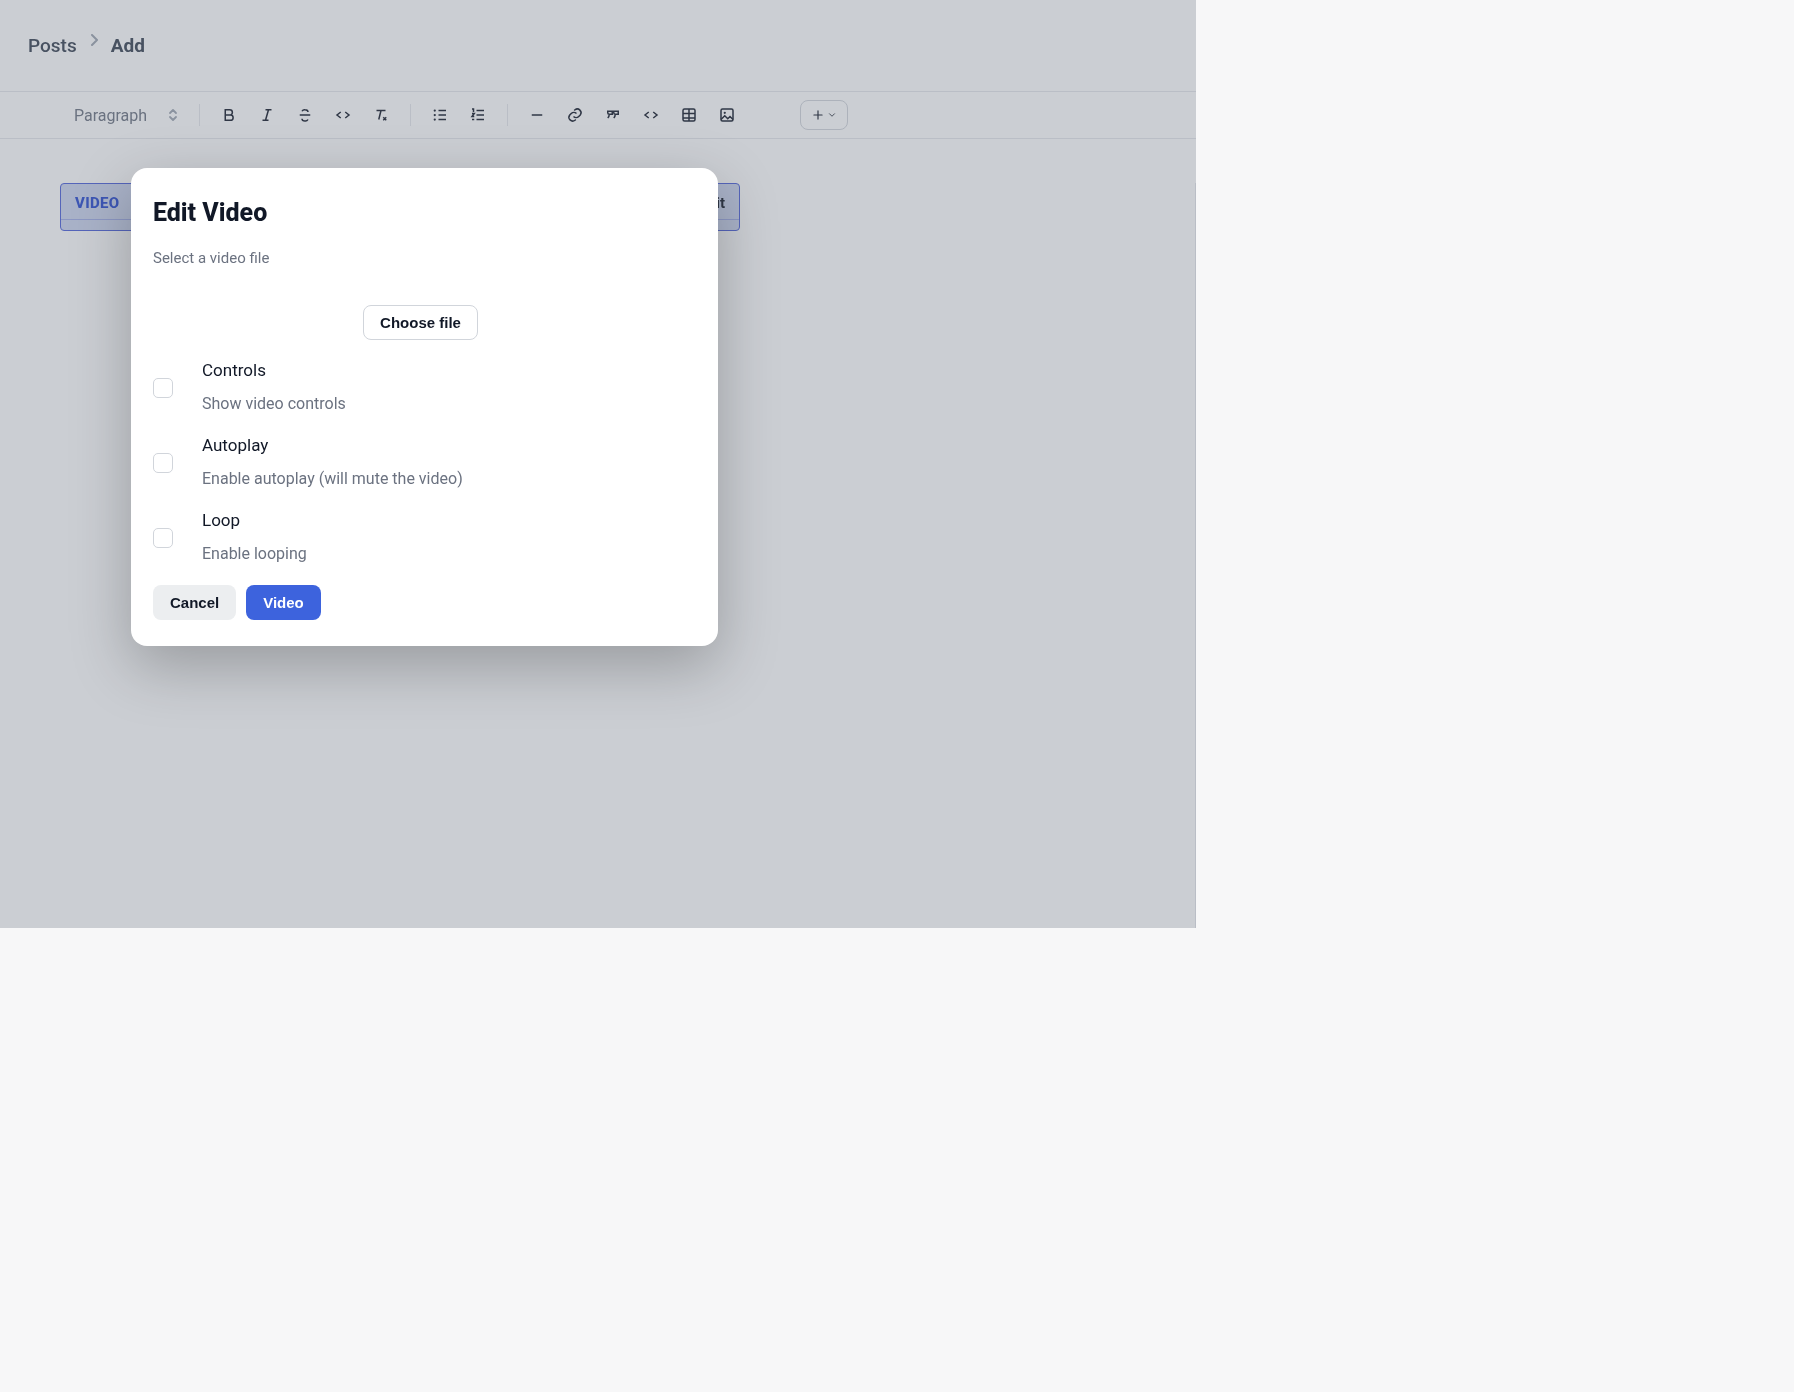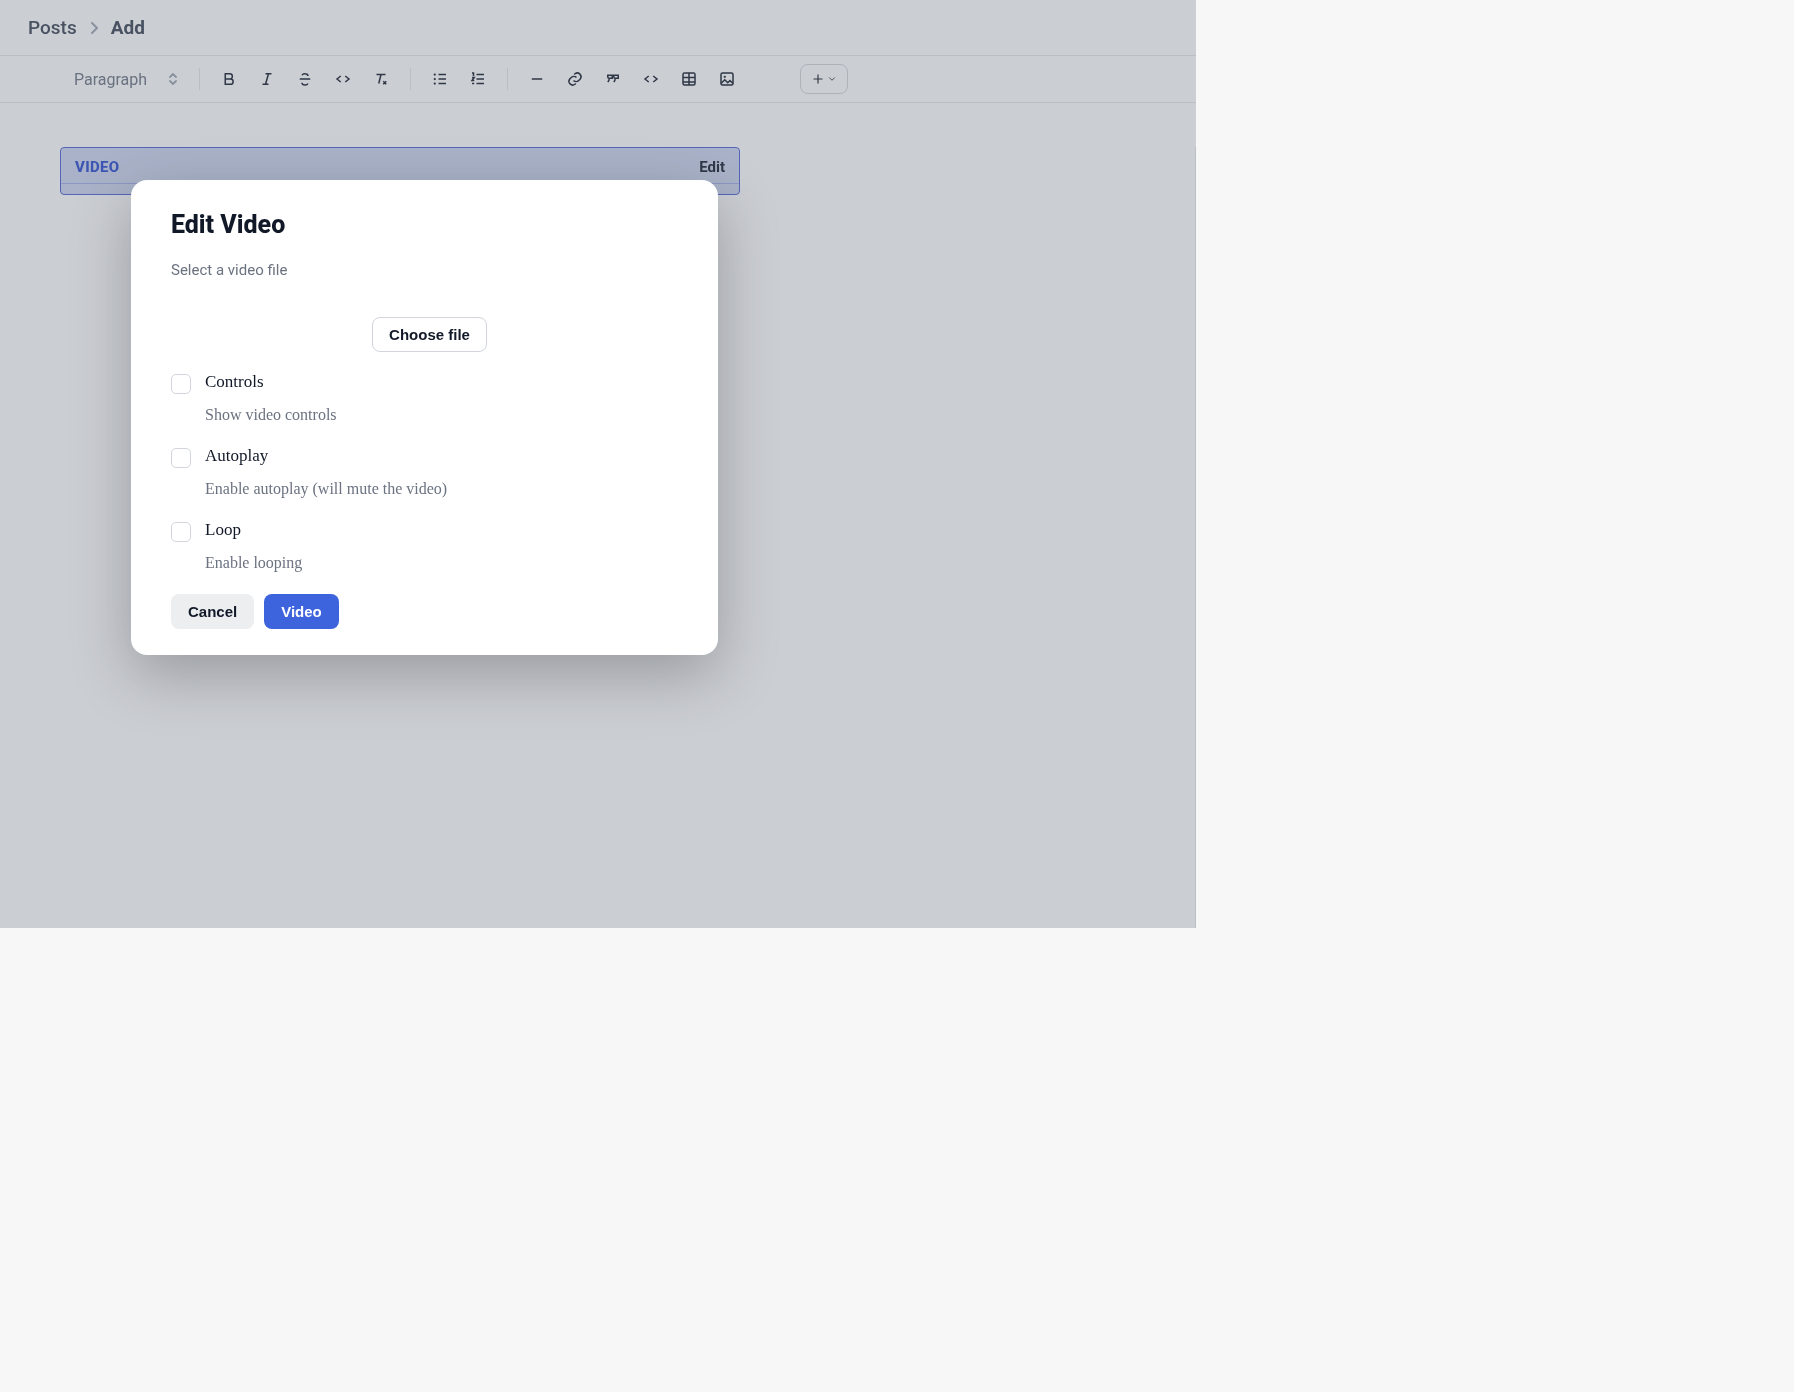--- a/index.html
+++ b/index.html
@@ -33,8 +33,8 @@
 }
 
 .breadcrumbs{
-  display:flex;align-items:center;gap:12px;
-  padding:16px 28px;
+  display:flex;gap:12px;
+  padding:34px 28px;
   font-size:19px;
 }
 .breadcrumbs .crumb{color:var(--ink);font-weight:500}

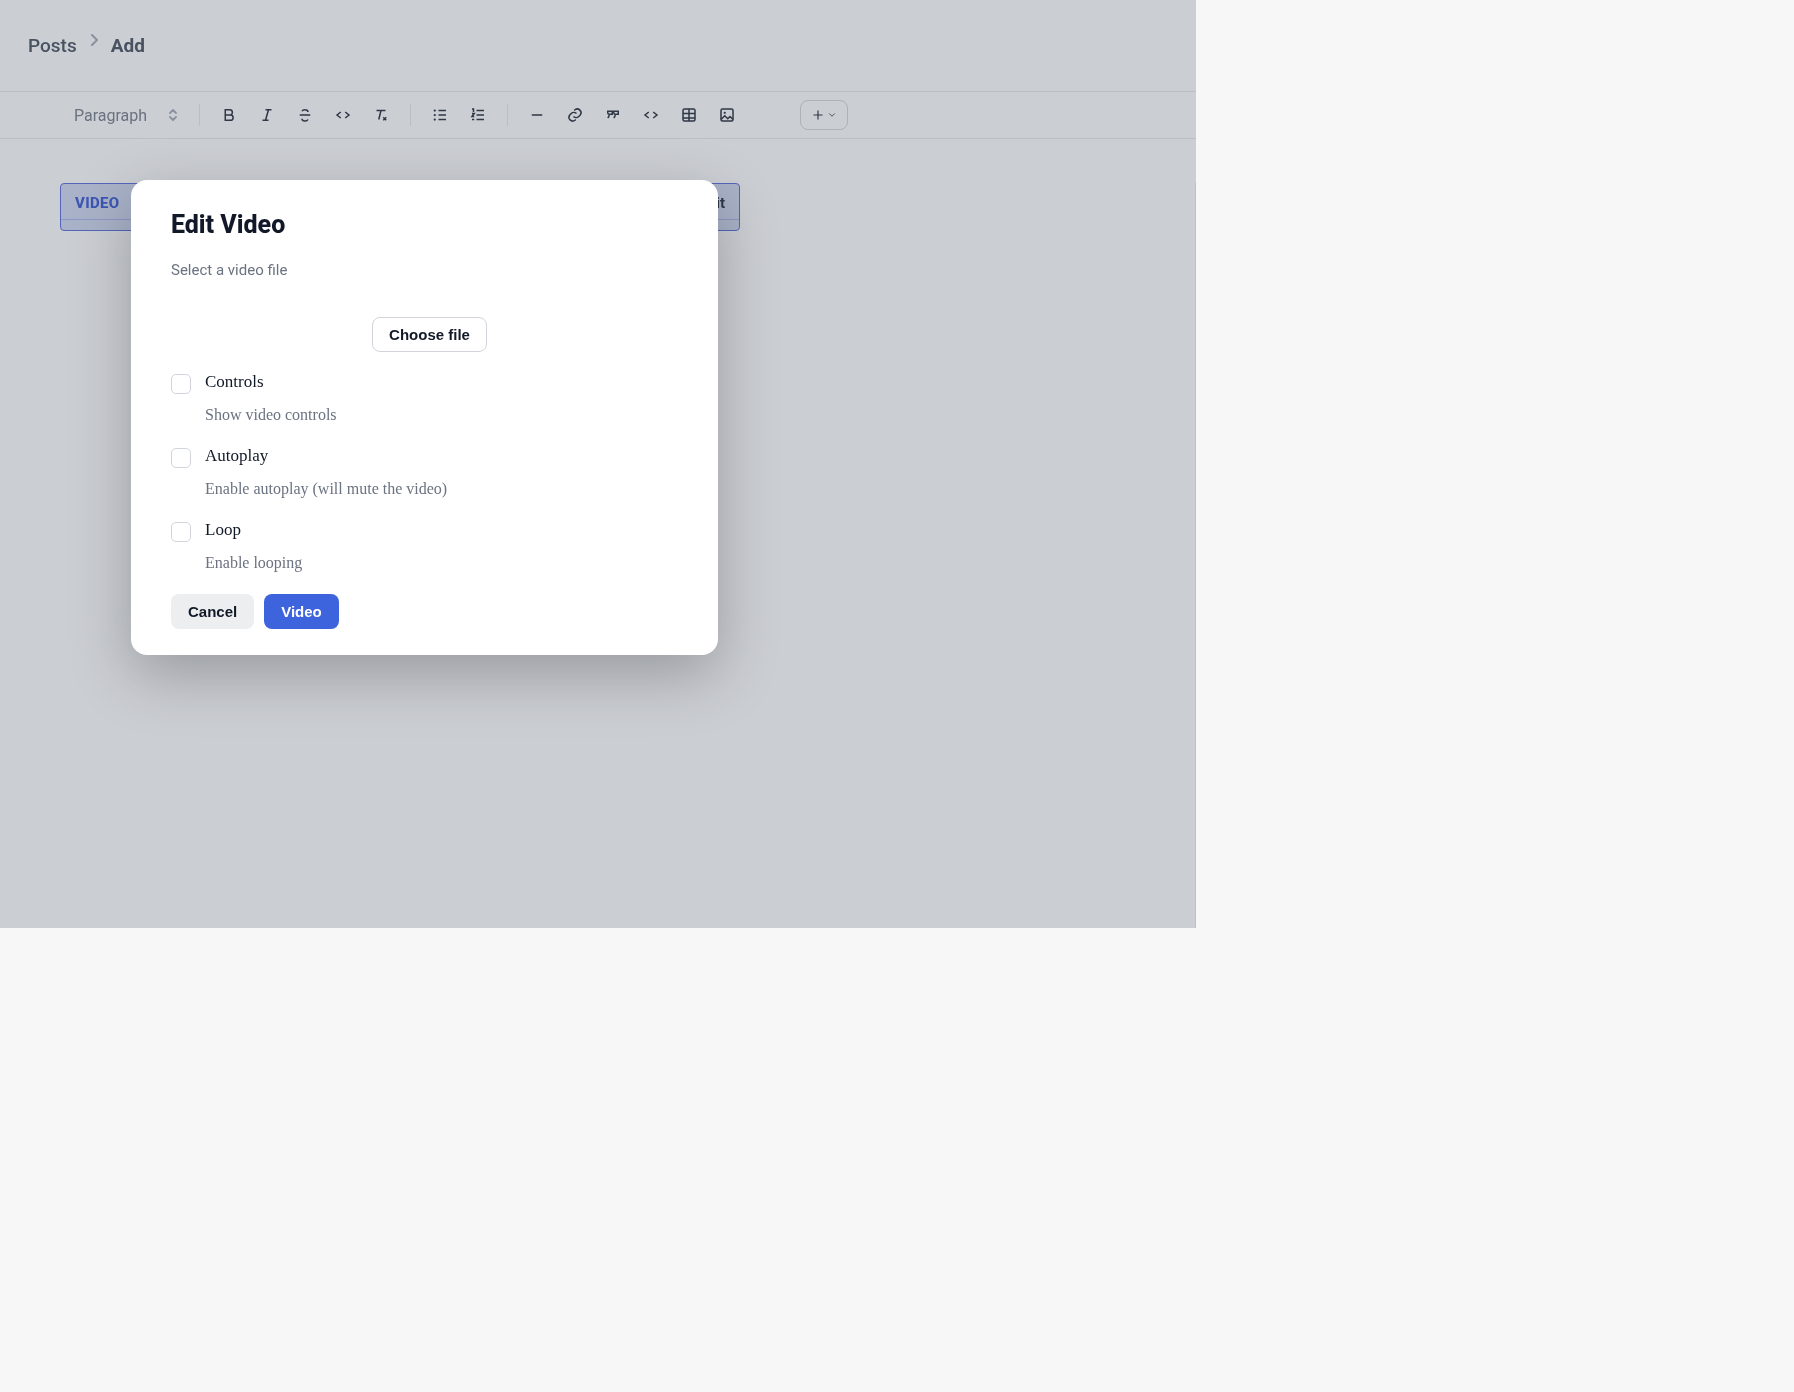--- a/index.html
+++ b/index.html
@@ -108,12 +108,12 @@
 }
 .modal{
   position:absolute;
-  top:180px;left:131px;
+  top:168px;left:131px;
   width:587px;
   background:#fff;
   border-radius:16px;
   box-shadow:var(--modal-shadow);
-  padding:30px 30px 26px 40px;
+  padding:30px 30px 26px 22px;
 }
 .modal h1{
   margin:0 0 22px 0;

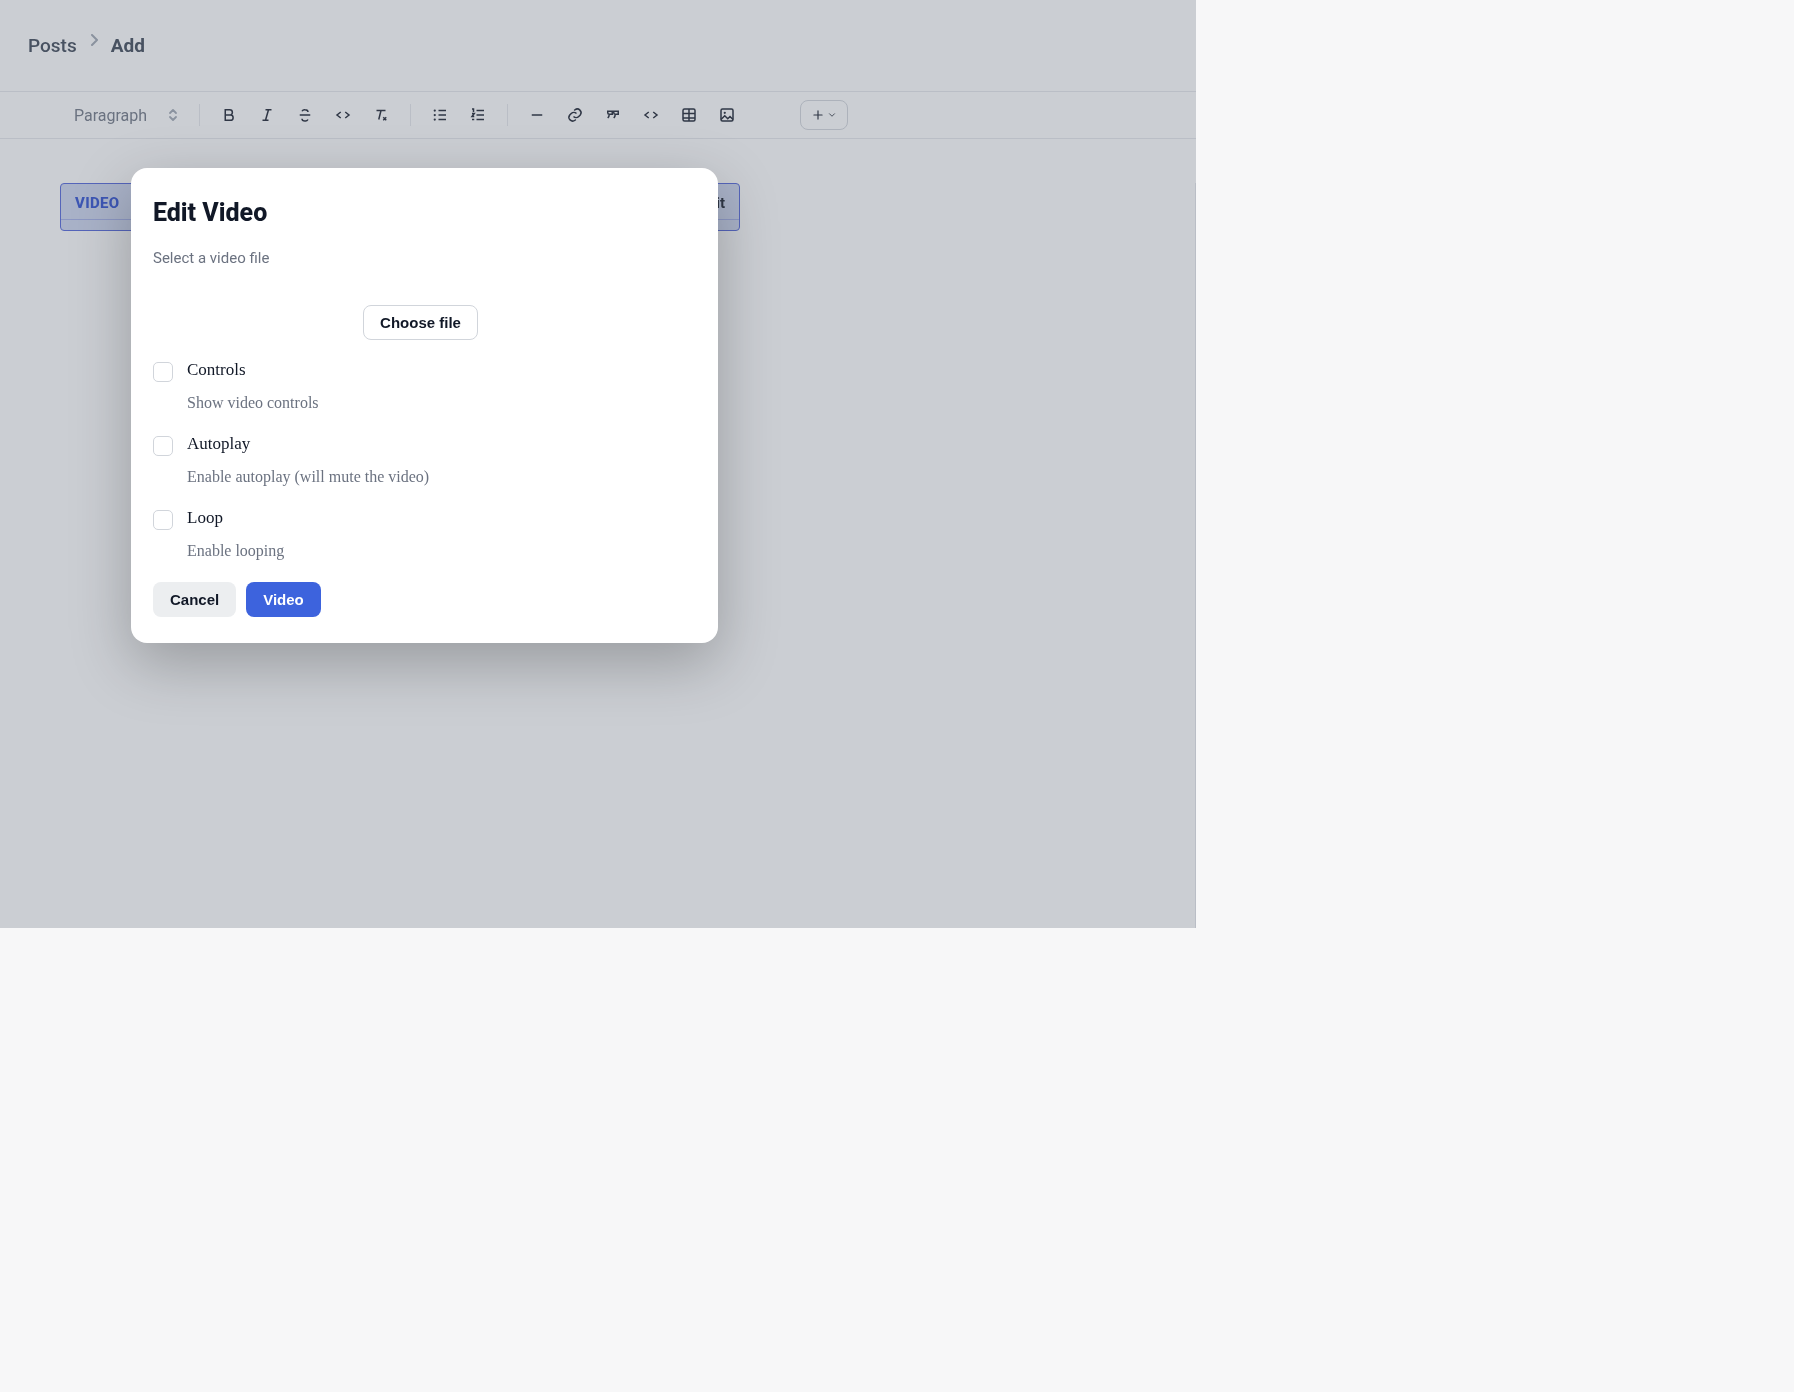--- a/index.html
+++ b/index.html
@@ -140,9 +140,8 @@
   background:#3d63dd;color:#fff;
 }
 .check-row{
-  display:flex;gap:14px;align-items:flex-start;
+  display:flex;gap:29px;align-items:center;
   margin-bottom:22px;
-  font-family:Liberation Serif, serif;
 }
 .check{
   width:20px;height:20px;border:1.5px solid var(--border);border-radius:5px;flex:none;margin-top:2px;

